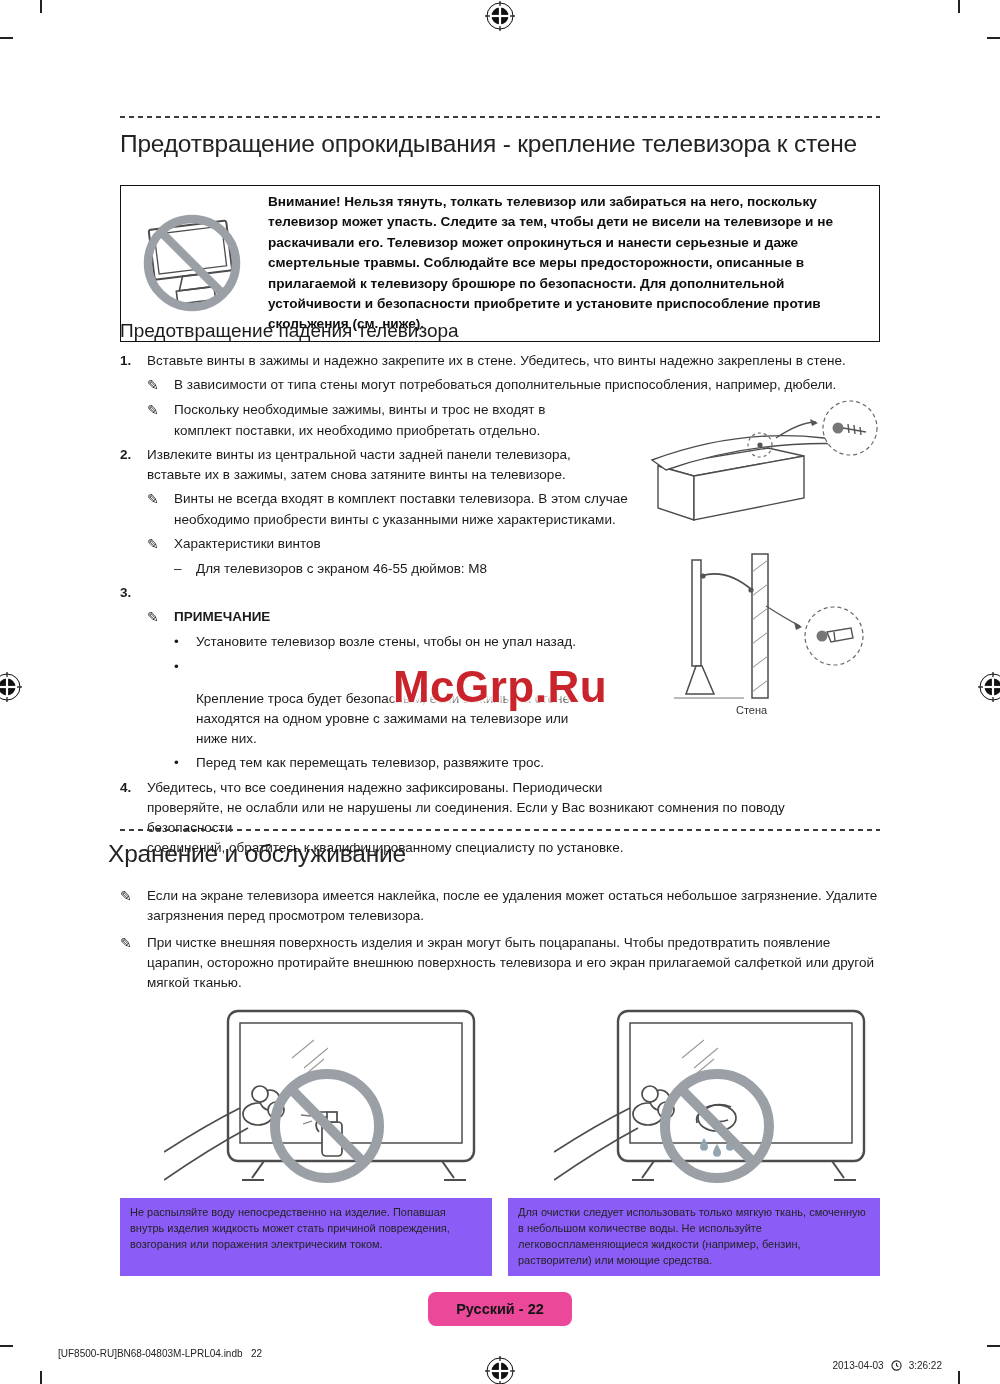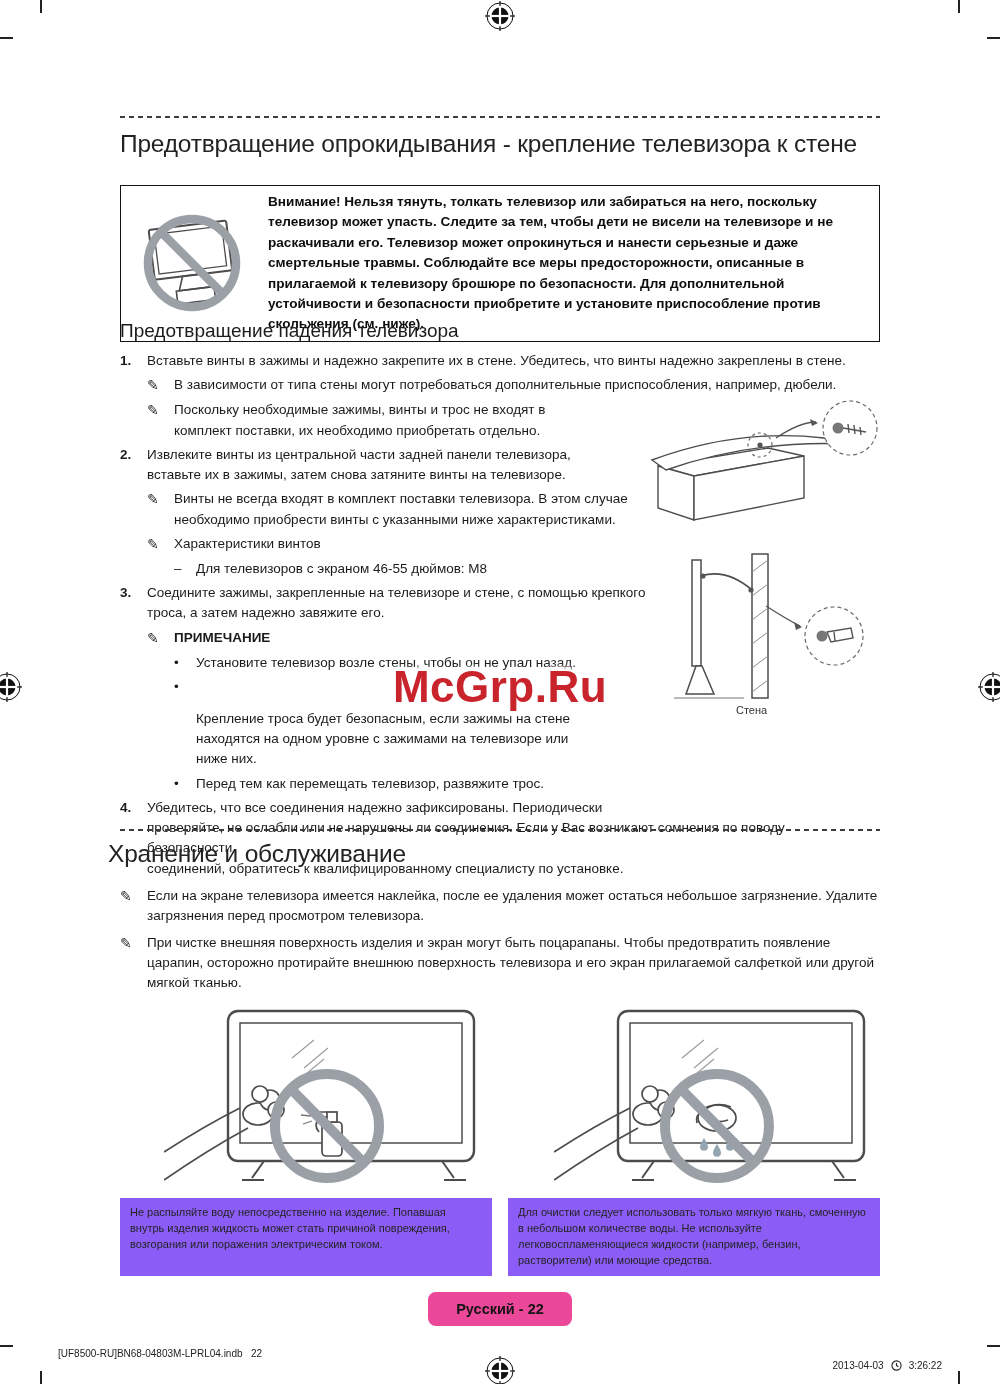--- a/index.html
+++ b/index.html
@@ -156,7 +156,6 @@
   </div>
   <div class="row">
     <span class="mk num">3.</span>
-    <span class="tx w500">Соедините зажимы, закрепленные на телевизоре и стене, с помощью крепкого троса, а затем надежно завяжите его.</span>
   </div>
   <div class="row ind1">
     <span class="mk pencil">✎</span>

